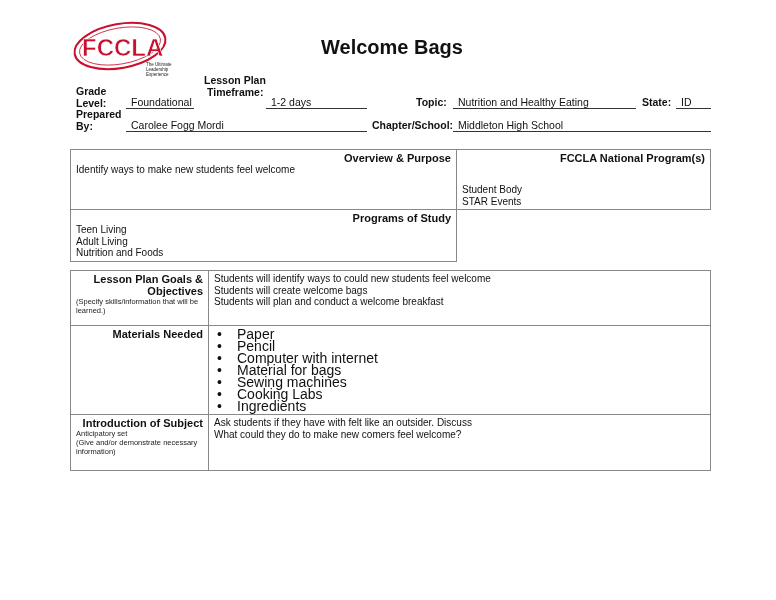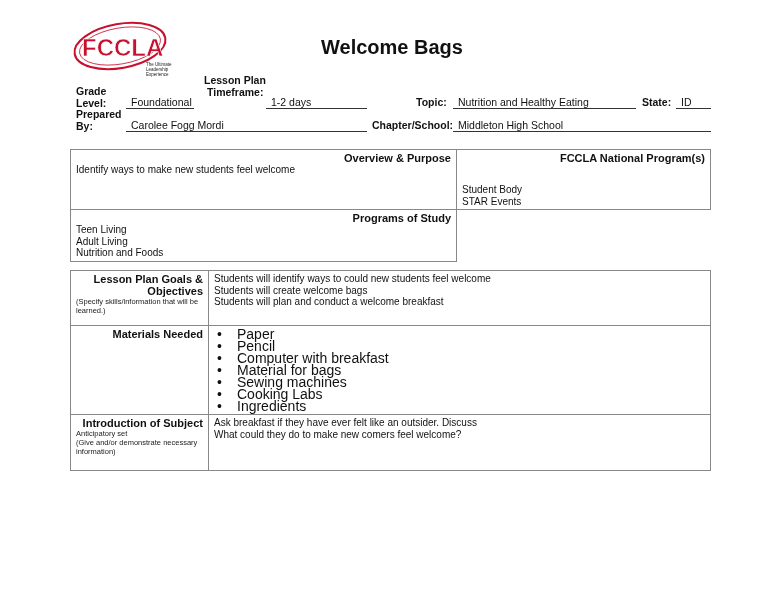--- a/index.html
+++ b/index.html
@@ -109,7 +109,7 @@
       <ul class="bul">
         <li>Paper</li>
         <li>Pencil</li>
-        <li>Computer with breakfast</li>
+        <li>Computer with internet</li>
         <li>Material for bags</li>
         <li>Sewing machines</li>
         <li>Cooking Labs</li>

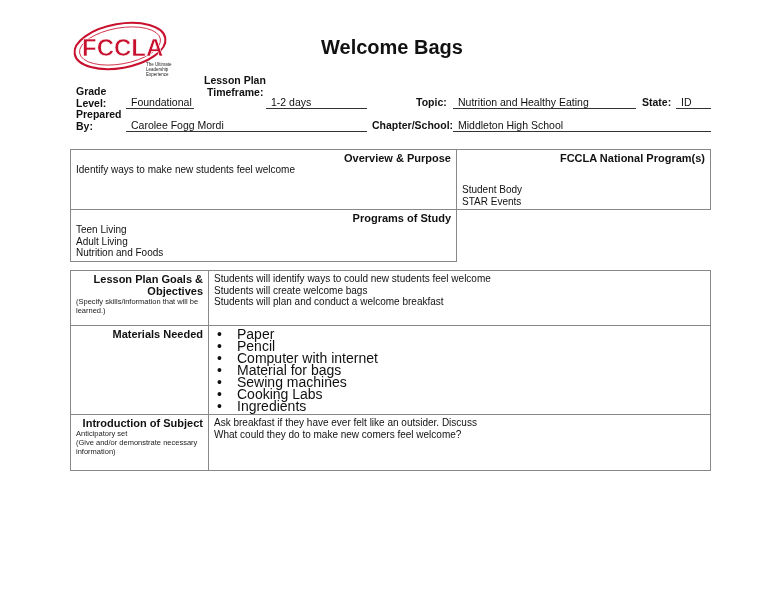--- a/index.html
+++ b/index.html
@@ -124,7 +124,7 @@
       <div class="small">(Give and/or demonstrate necessary information)</div>
     </td>
     <td>
-      <div class="t">Ask breakfast if they have ever felt like an outsider. Discuss</div>
+      <div class="t">Ask students if they have with felt like an outsider. Discuss</div>
       <div class="t">What could they do to make new comers feel welcome?</div>
     </td>
   </tr>

